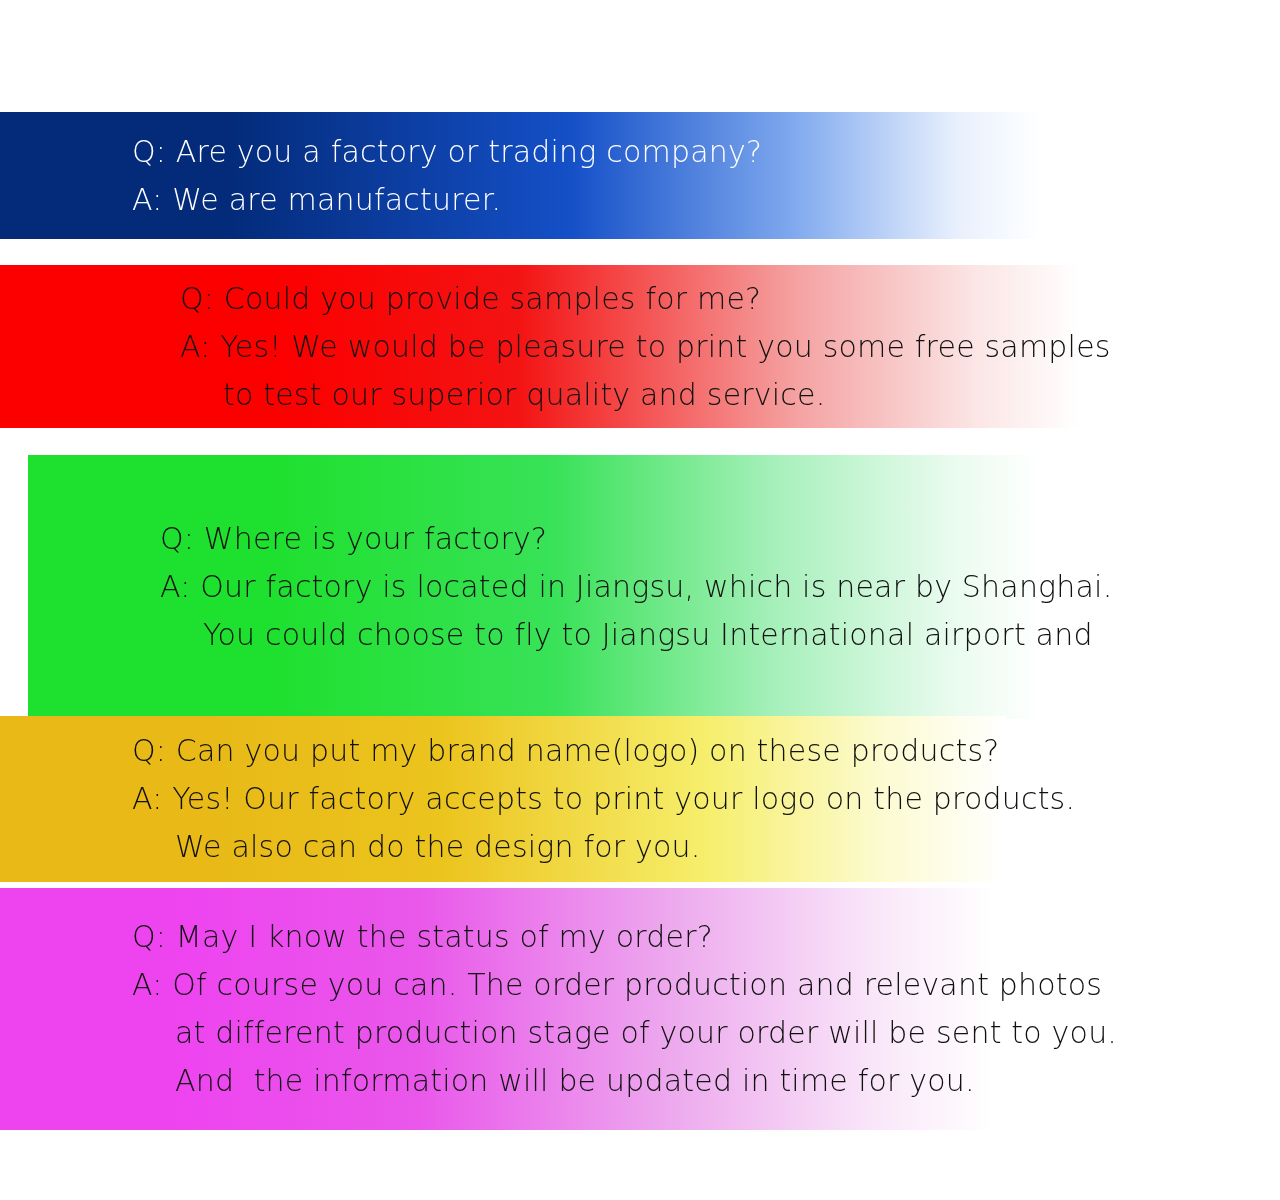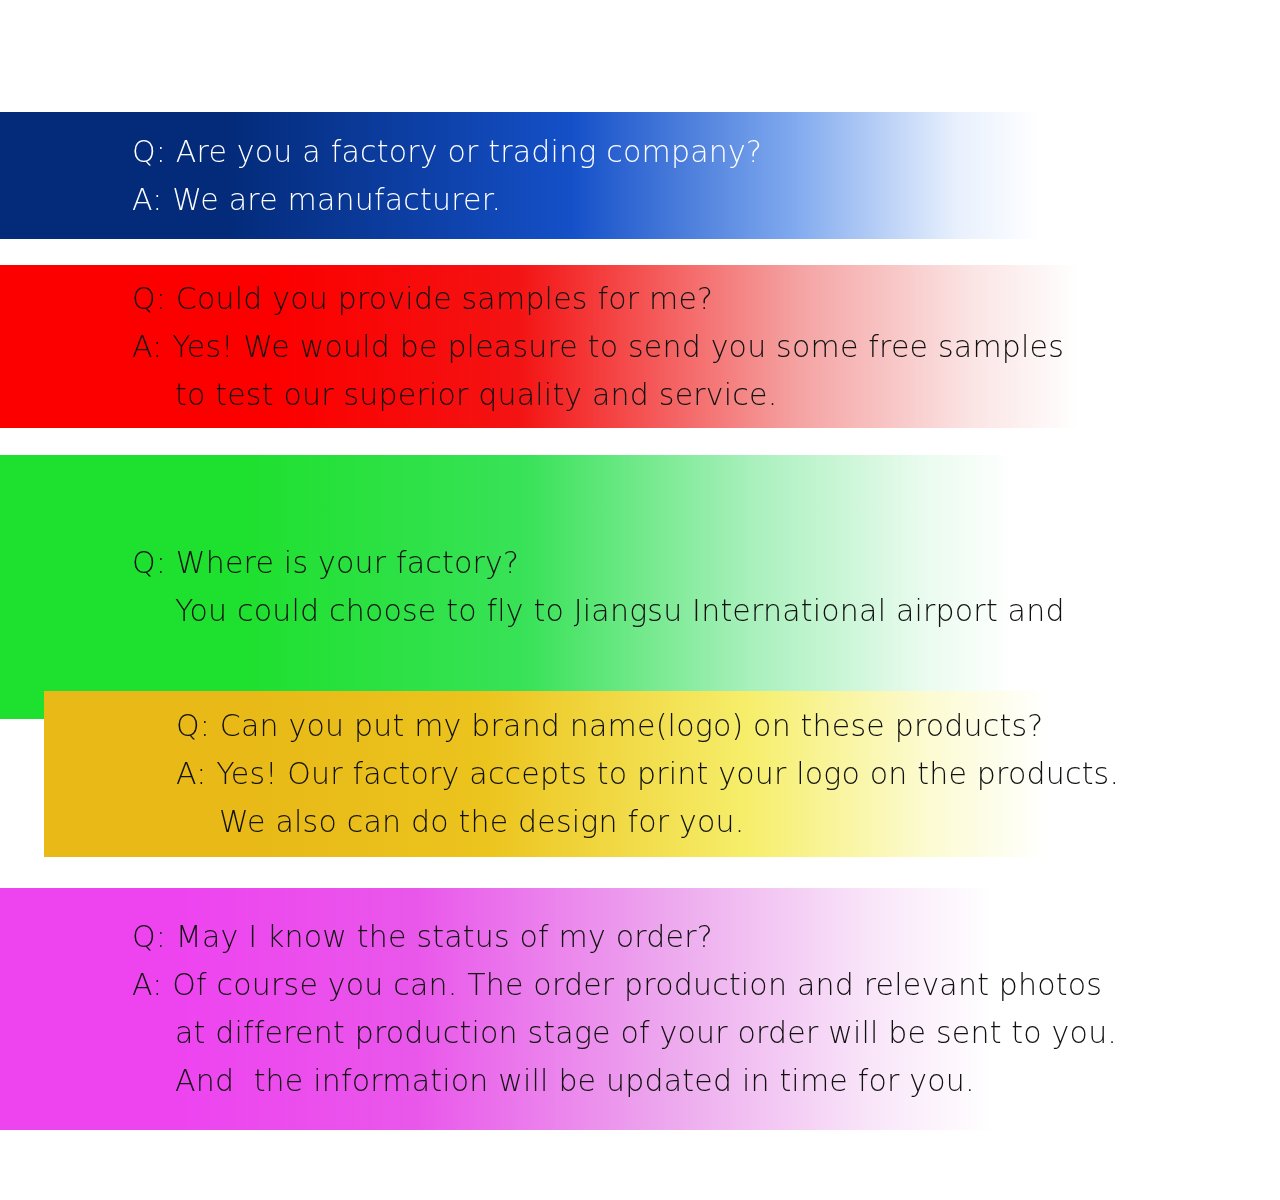--- a/index.html
+++ b/index.html
@@ -64,7 +64,7 @@
     background: linear-gradient(to right,
         #fc0000 0%, #fc0000 26%, #f41313 48%, #f5a3a3 74%, #fbe4e4 90%, #ffffff 100%);
   }
-  #band-1 .faq-line { color: #111111; }
+  #band-1 .faq-line { color: #111111; margin-left: 48px; }
 
   
   #band-2 {

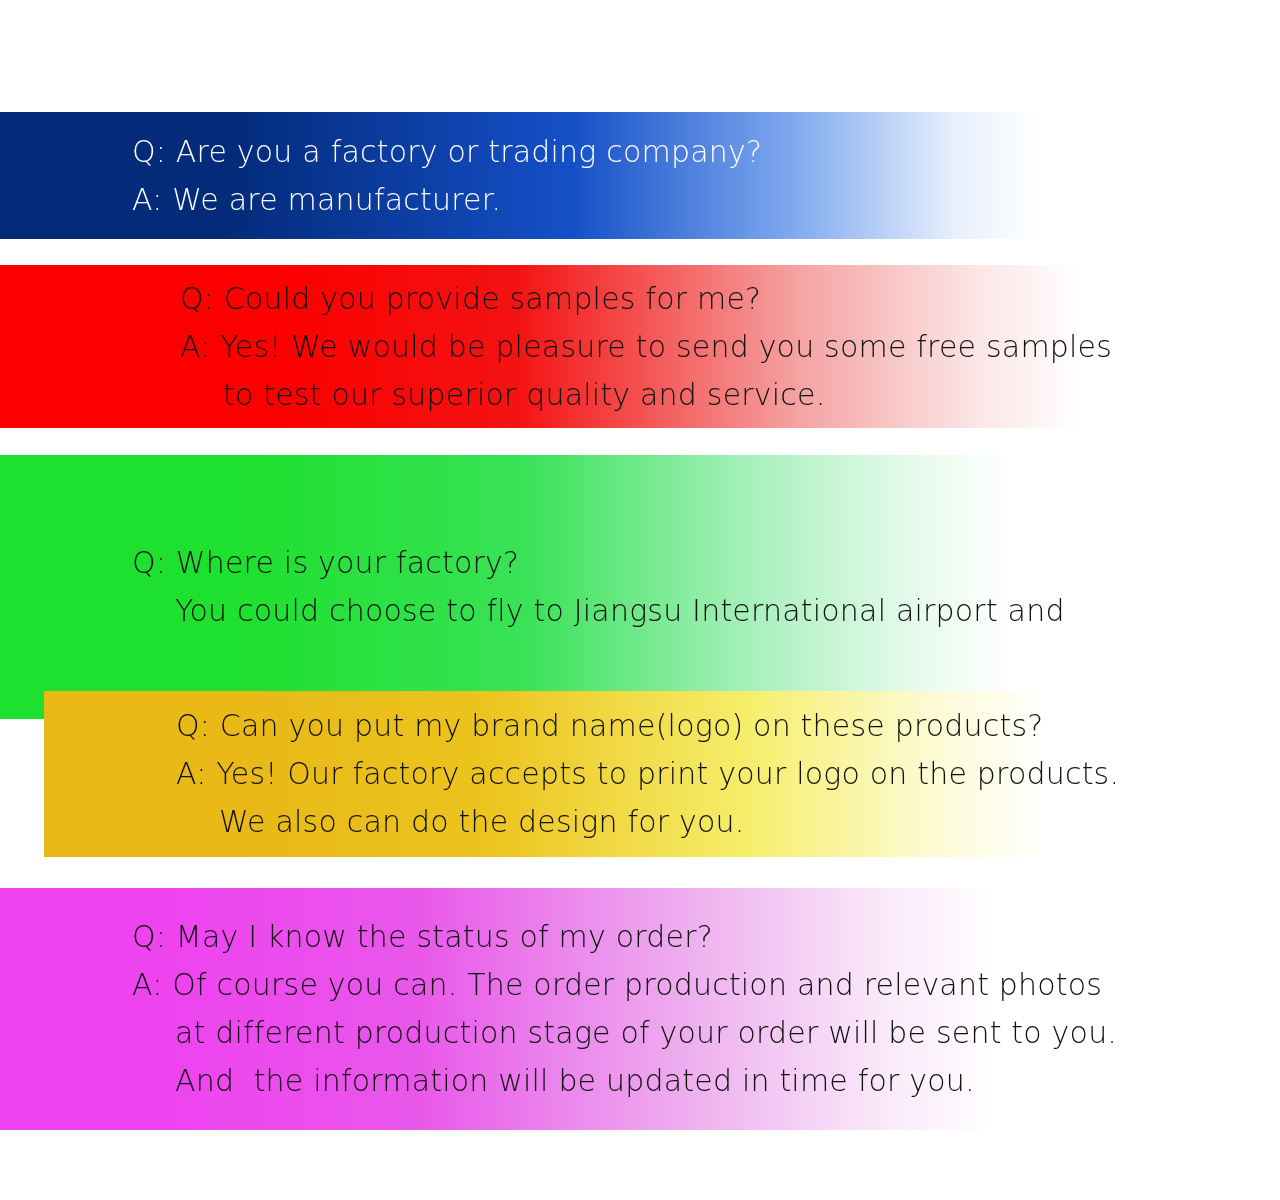--- a/index.html
+++ b/index.html
@@ -109,7 +109,7 @@
 
   <section class="faq-band" id="band-1">
     <div class="faq-line">Q: Could you provide samples for me?</div>
-    <div class="faq-line">A: Yes! We would be pleasure to send you some free samples</div>
+    <div class="faq-line">A: Yes! We would be pleasure to print you some free samples</div>
     <div class="faq-line cont">to test our superior quality and service.</div>
   </section>
 

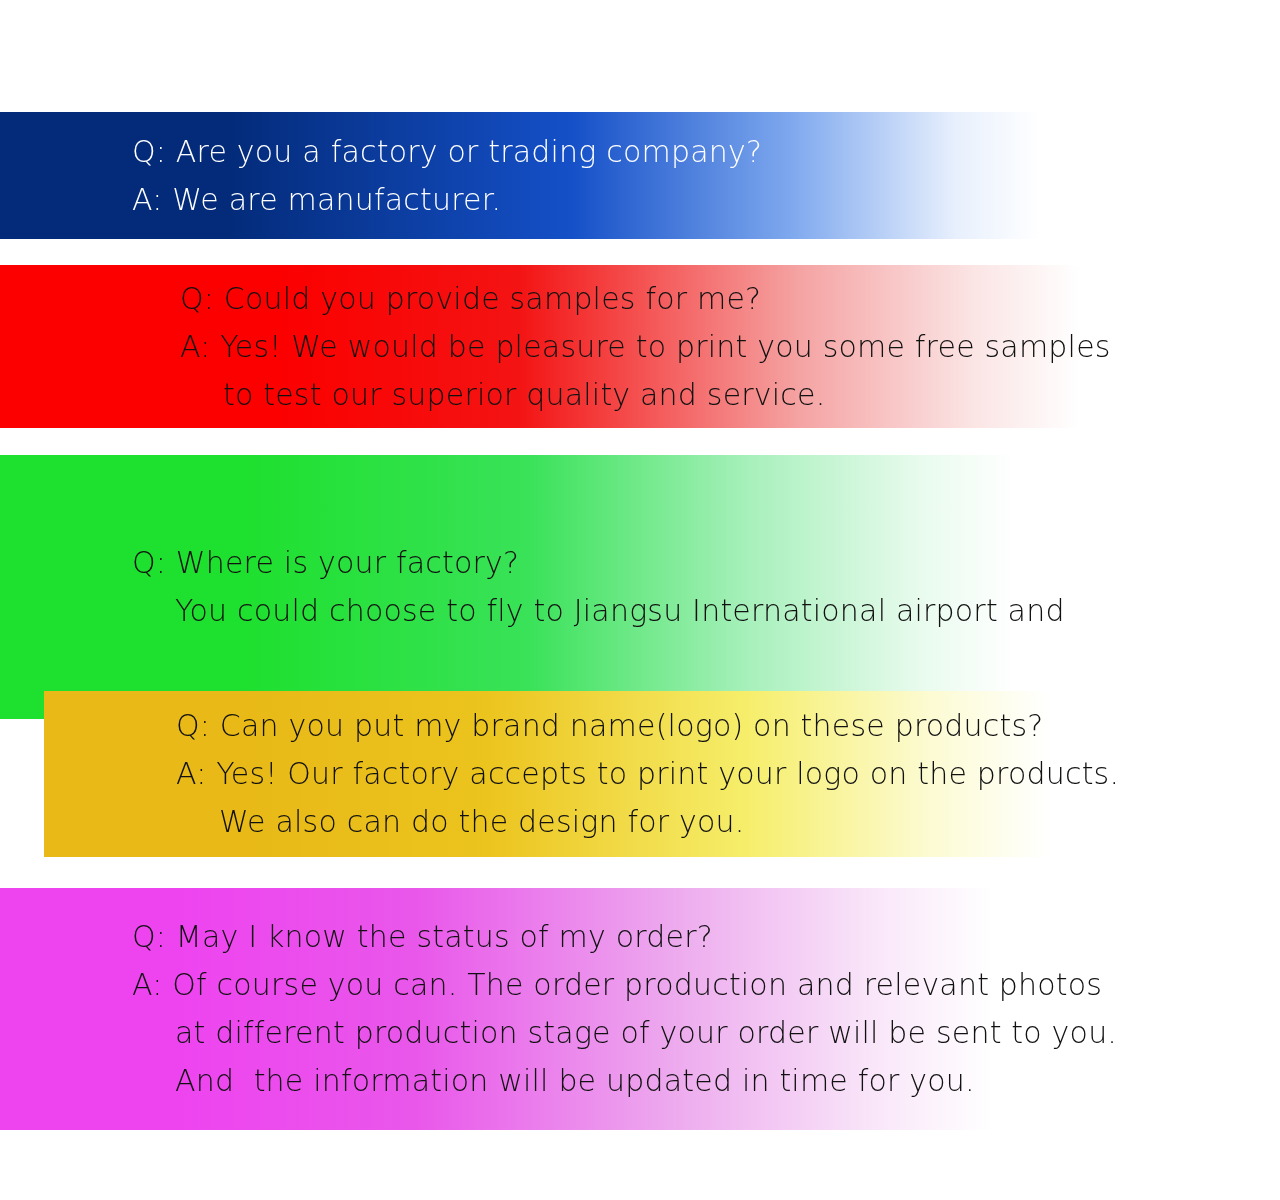--- a/index.html
+++ b/index.html
@@ -73,6 +73,7 @@
     width: 1014px;
     background: linear-gradient(to right,
         #1ee02e 0%, #1ee02e 24%, #39e258 52%, #a8f0bc 74%, #e9fbee 91%, #ffffff 100%);
+    margin-left: 28px;
   }
   #band-2 .faq-line { color: #111111; }
 

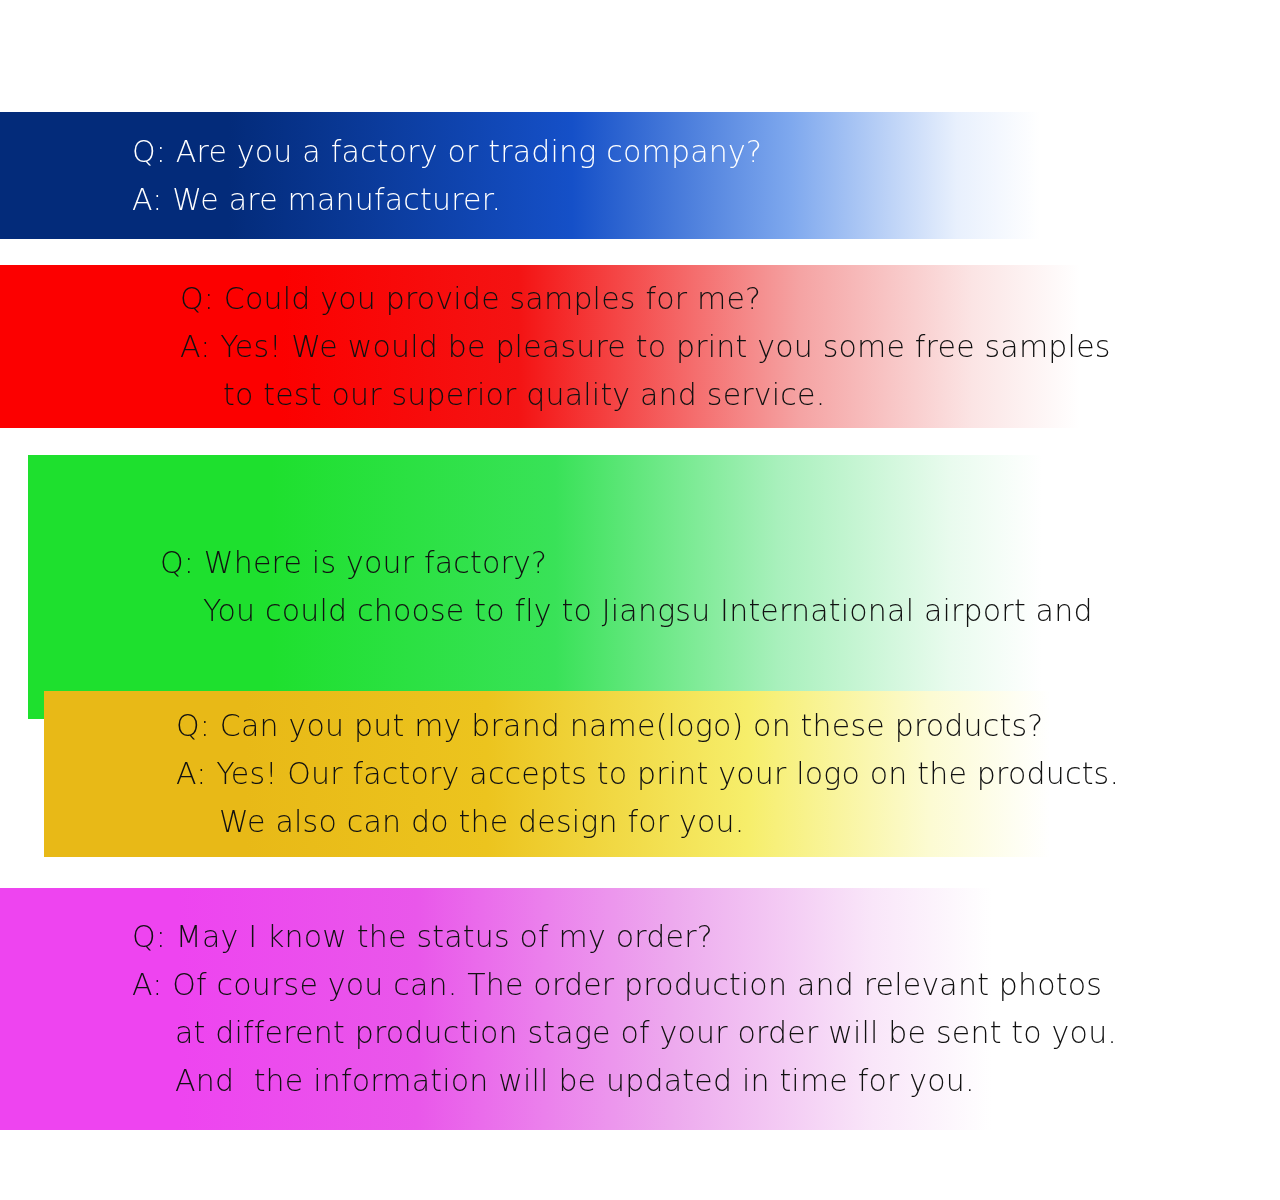--- a/index.html
+++ b/index.html
@@ -116,6 +116,7 @@
 
   <section class="faq-band" id="band-2">
     <div class="faq-line">Q: Where is your factory?</div>
+    <div class="faq-line">A: Our factory is located in Jiangsu, which is near by Shanghai.</div>
     <div class="faq-line cont">You could choose to fly to Jiangsu International airport and</div>
   </section>
 

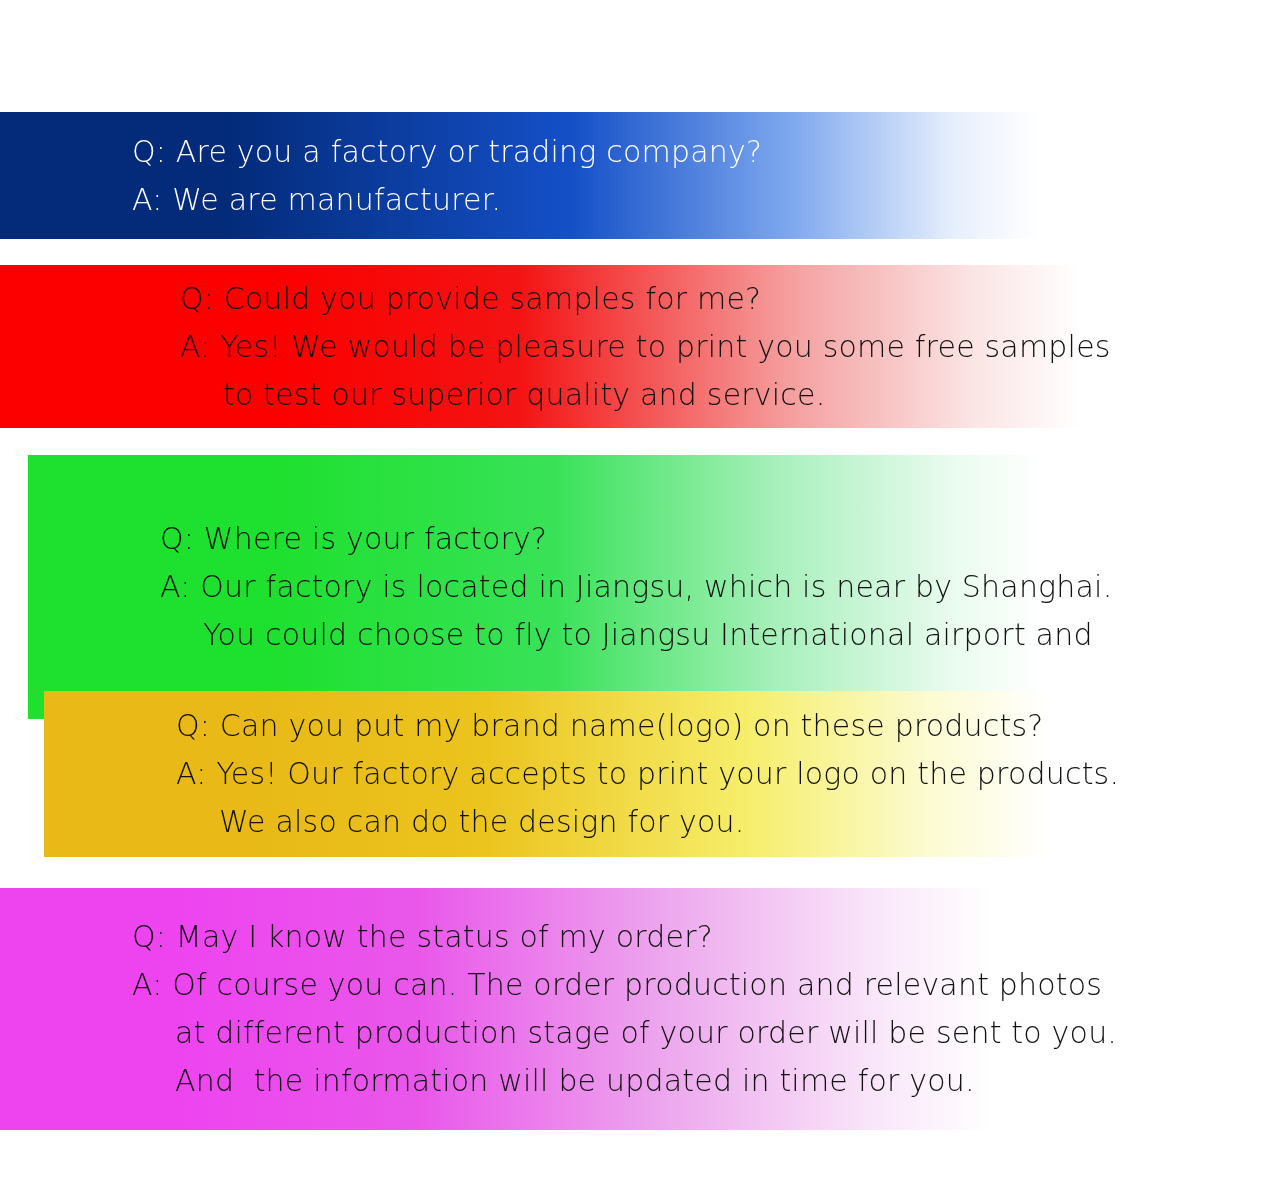--- a/index.html
+++ b/index.html
@@ -79,12 +79,11 @@
 
   
   #band-3 {
-    top: 691px;
+    top: 716px;
     height: 166px;
     width: 1006px;
     background: linear-gradient(to right,
         #e8b917 0%, #e8b917 20%, #ecc41e 44%, #f6ee6b 70%, #fcfbd2 88%, #ffffff 100%);
-    margin-left: 44px;
   }
   #band-3 .faq-line { color: #111111; }
 

